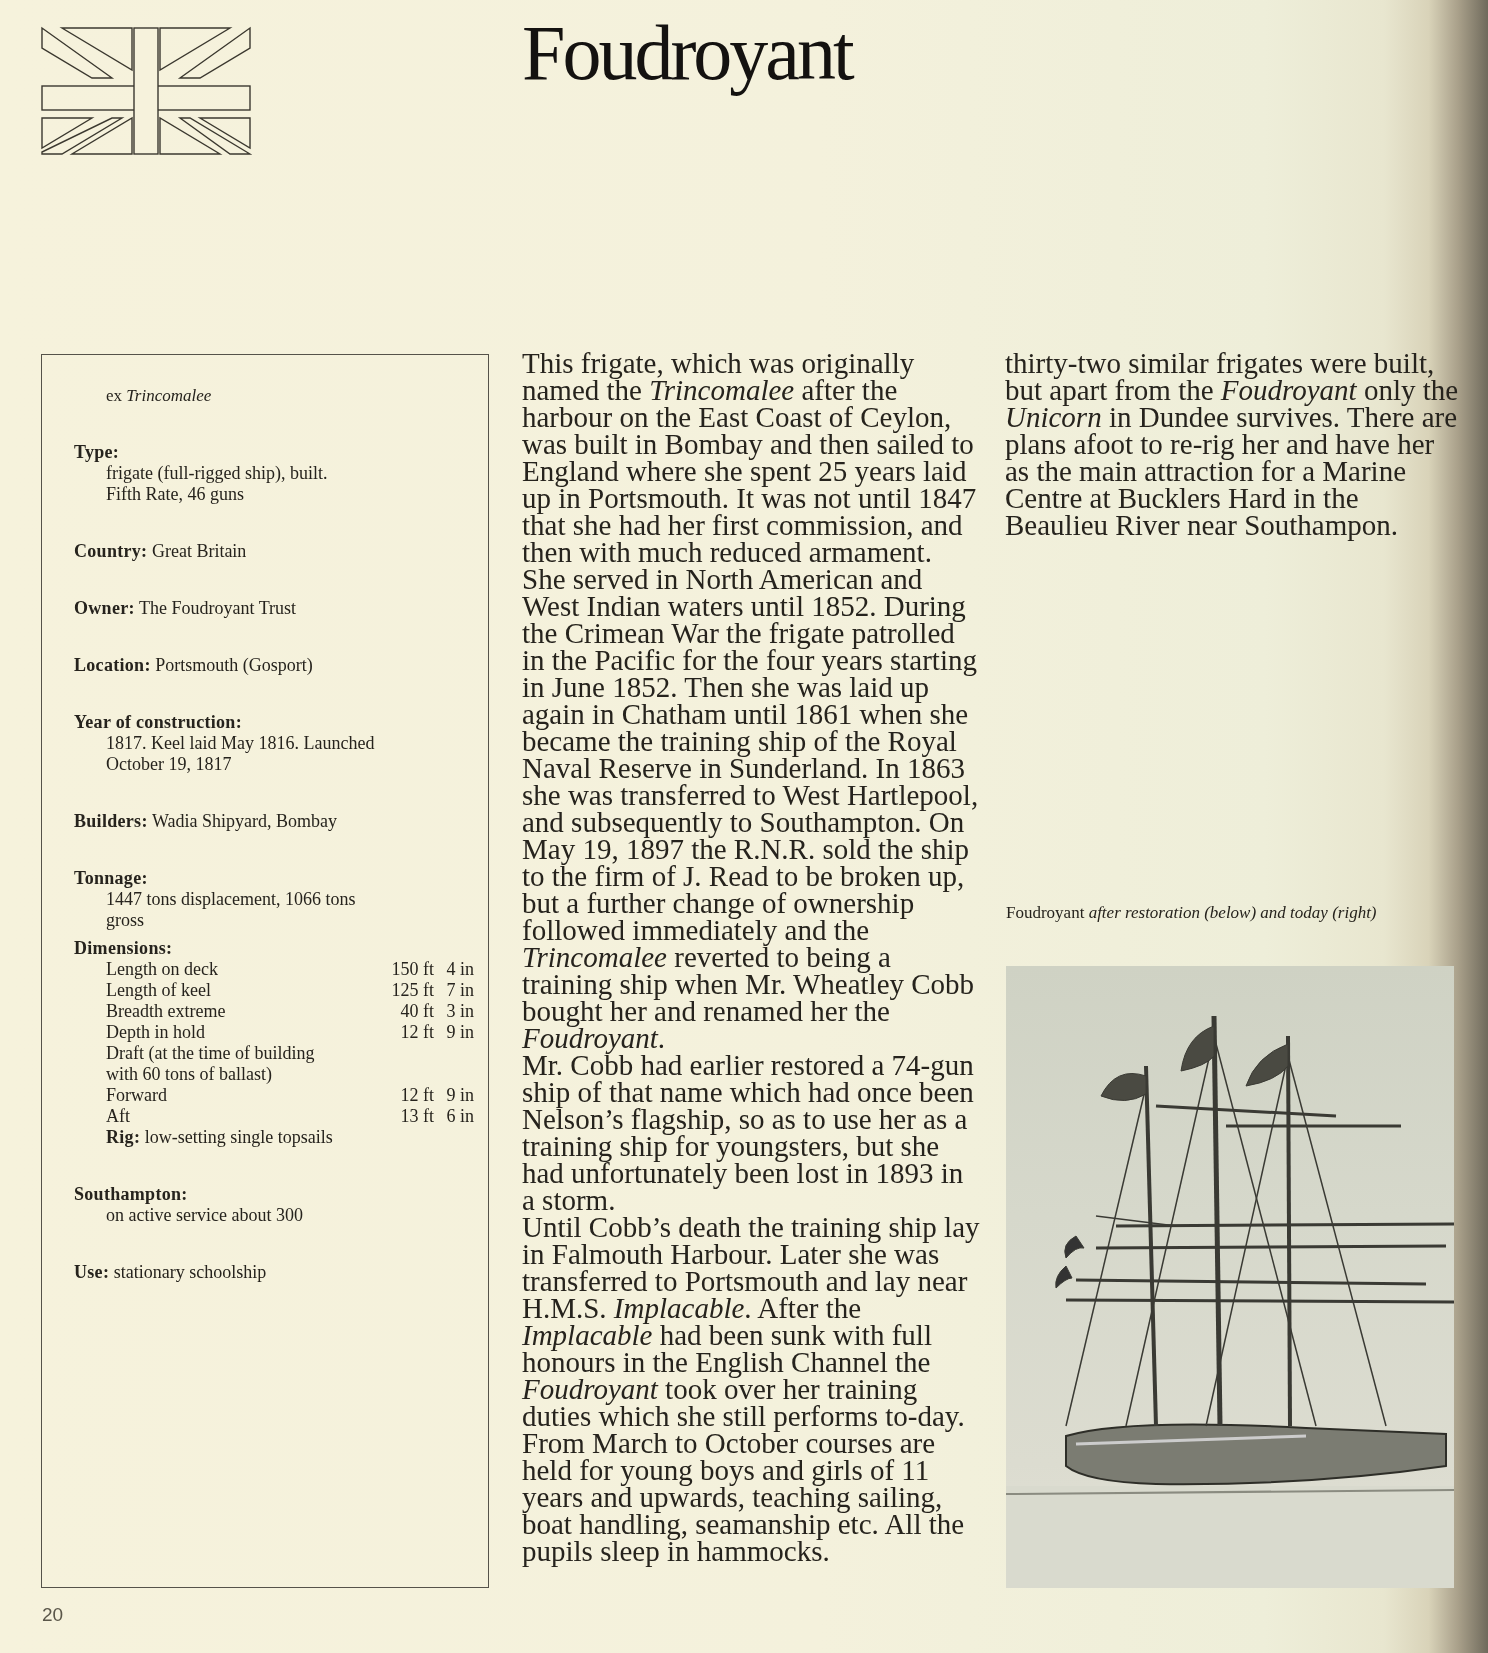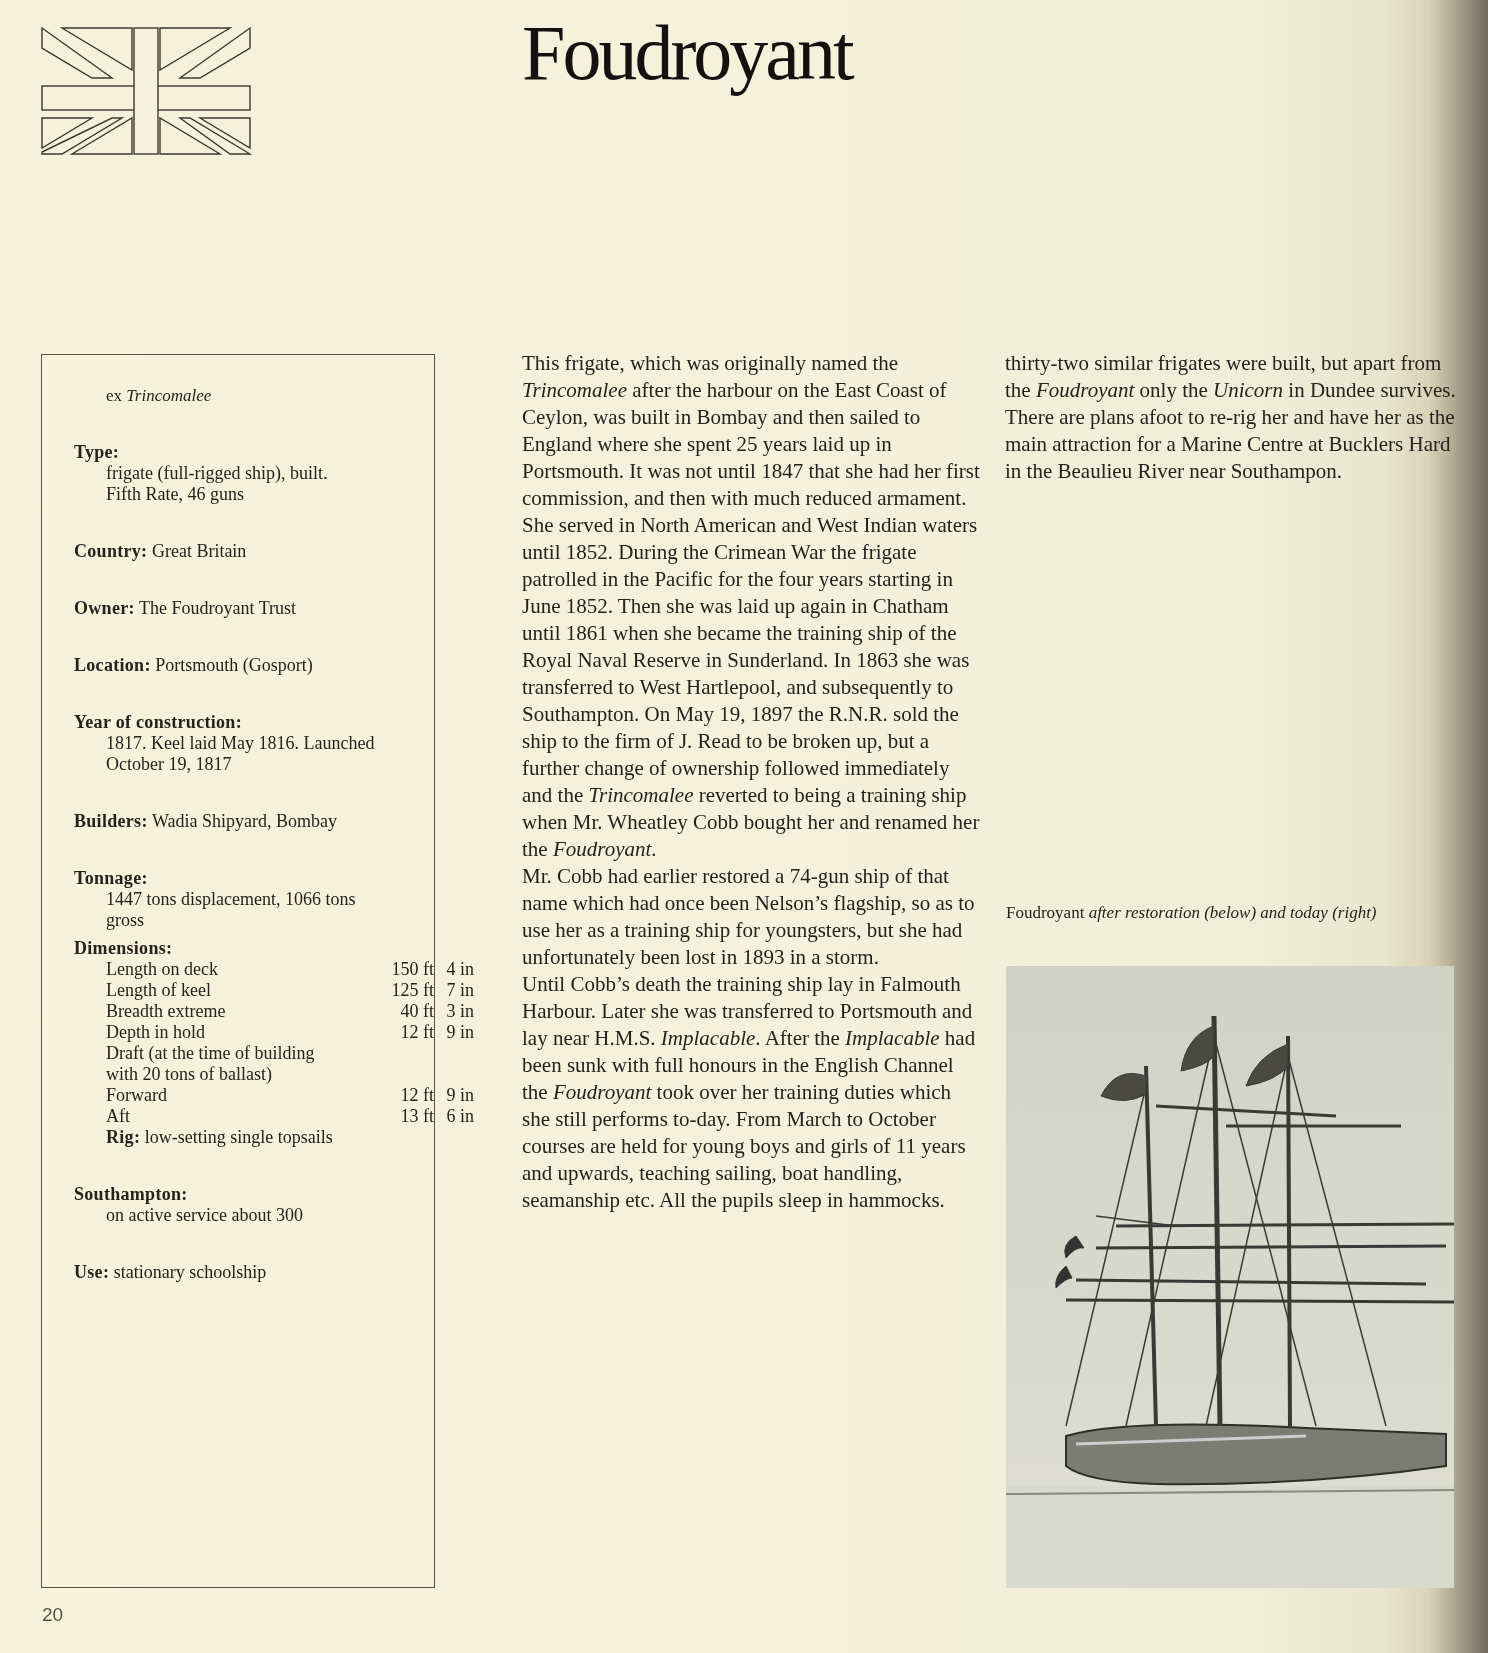--- a/index.html
+++ b/index.html
@@ -30,7 +30,7 @@
   .dim-in { width:40px; text-align:right; }
   .dim-sub { padding-left:32px; }
   .rig { padding-left:32px; margin-bottom:7px; }
-  .col { position:absolute; font-size:21px; line-height:27px; }
+  .col { position:absolute; font-size:29px; line-height:27px; }
   .col p { margin:0; }
   .col2 { left:522px; top:350px; width:460px; }
   .col3 { left:1005px; top:350px; width:460px; }

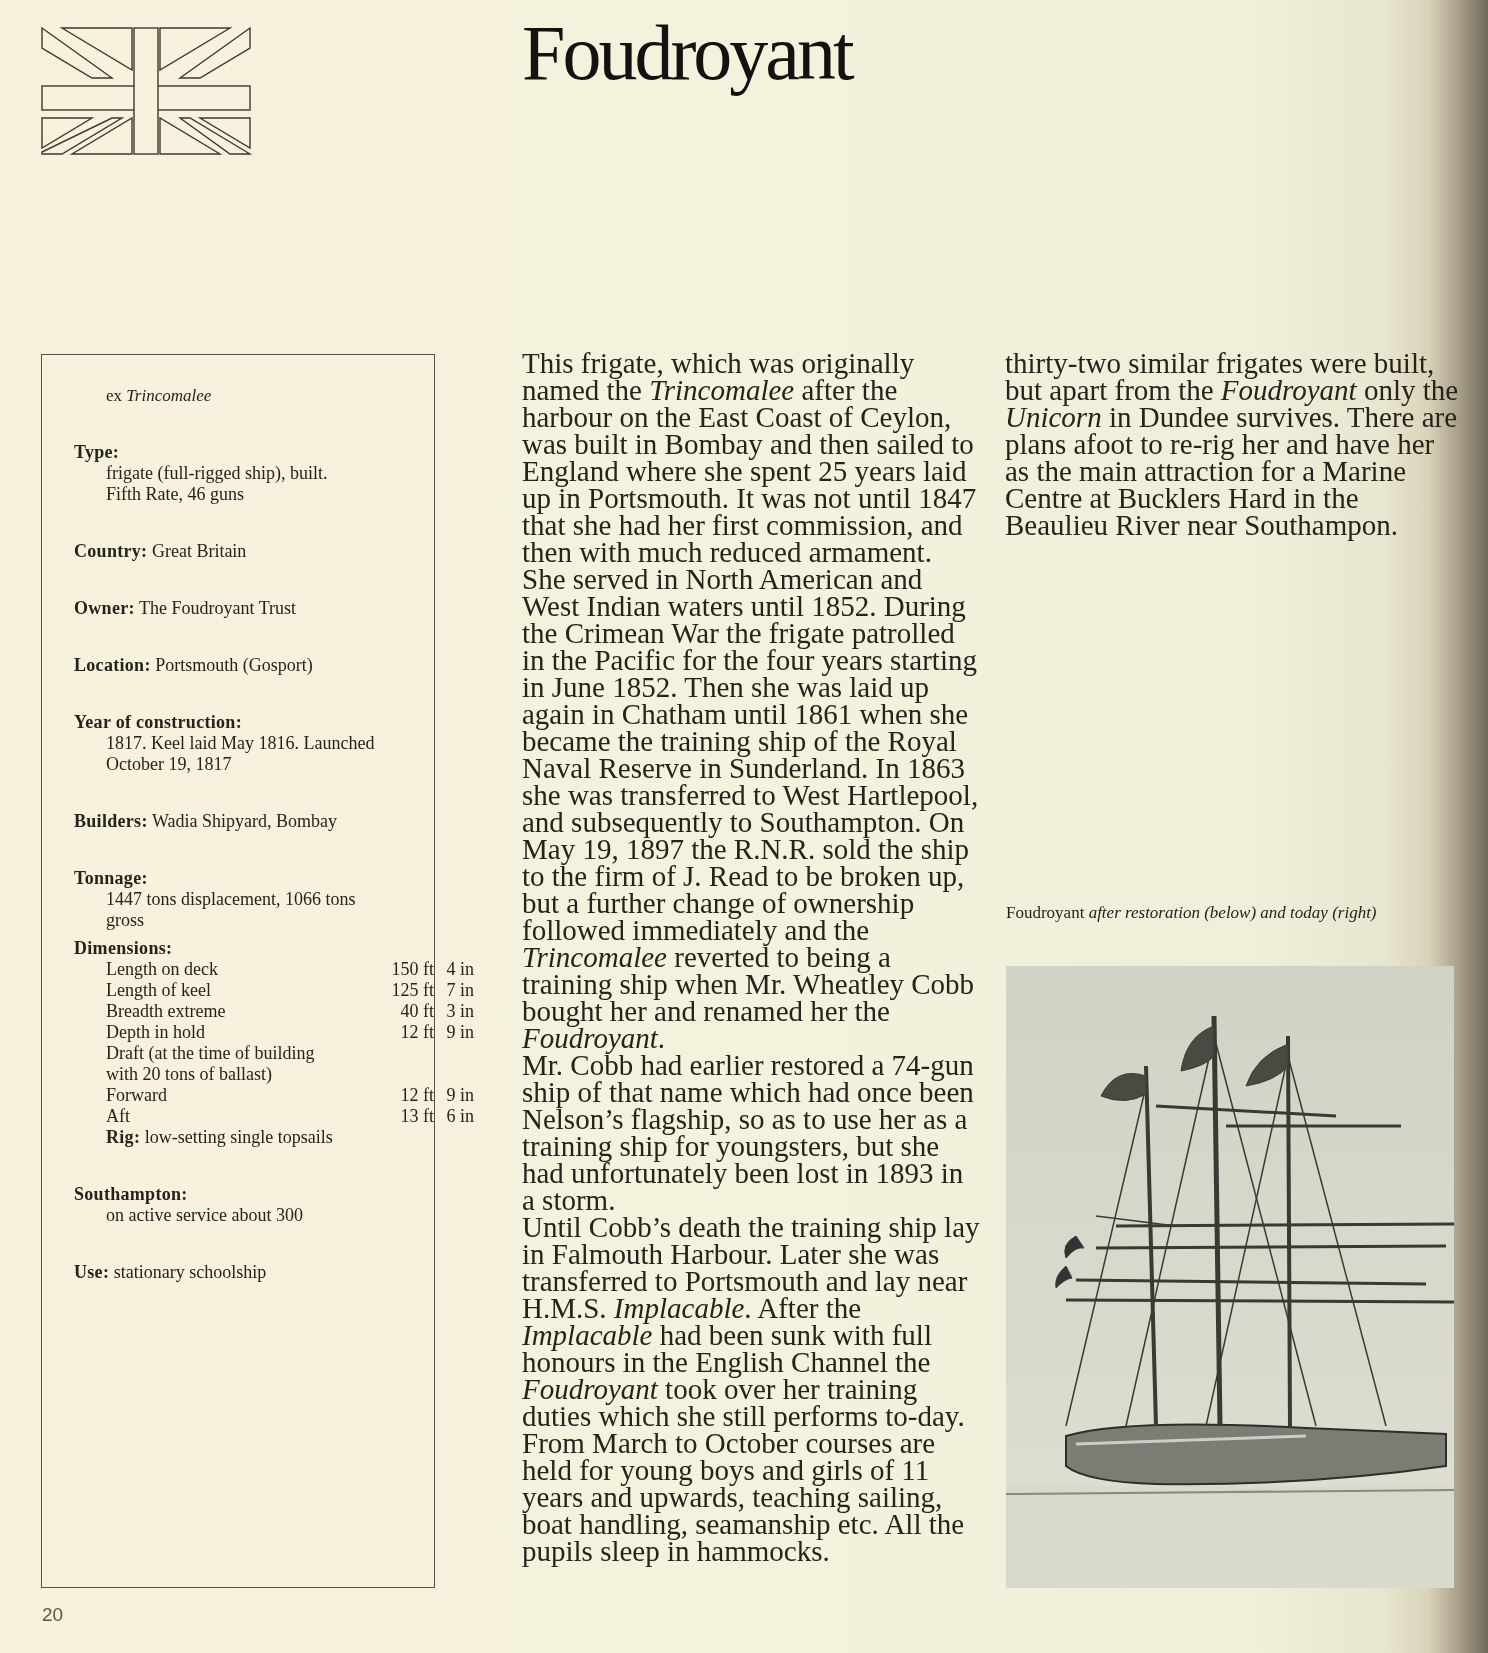--- a/index.html
+++ b/index.html
@@ -15,7 +15,7 @@
     font-family:"Liberation Serif", serif; color:#141210; line-height:1;
   }
   .databox {
-    position:absolute; left:41px; top:354px; width:394px; height:1234px;
+    position:absolute; left:41px; top:354px; width:448px; height:1234px;
     border:1.5px solid #55524a; box-sizing:border-box;
   }
   .db-inner { position:absolute; left:32px; top:30px; width:400px; font-size:18px; line-height:21px; }

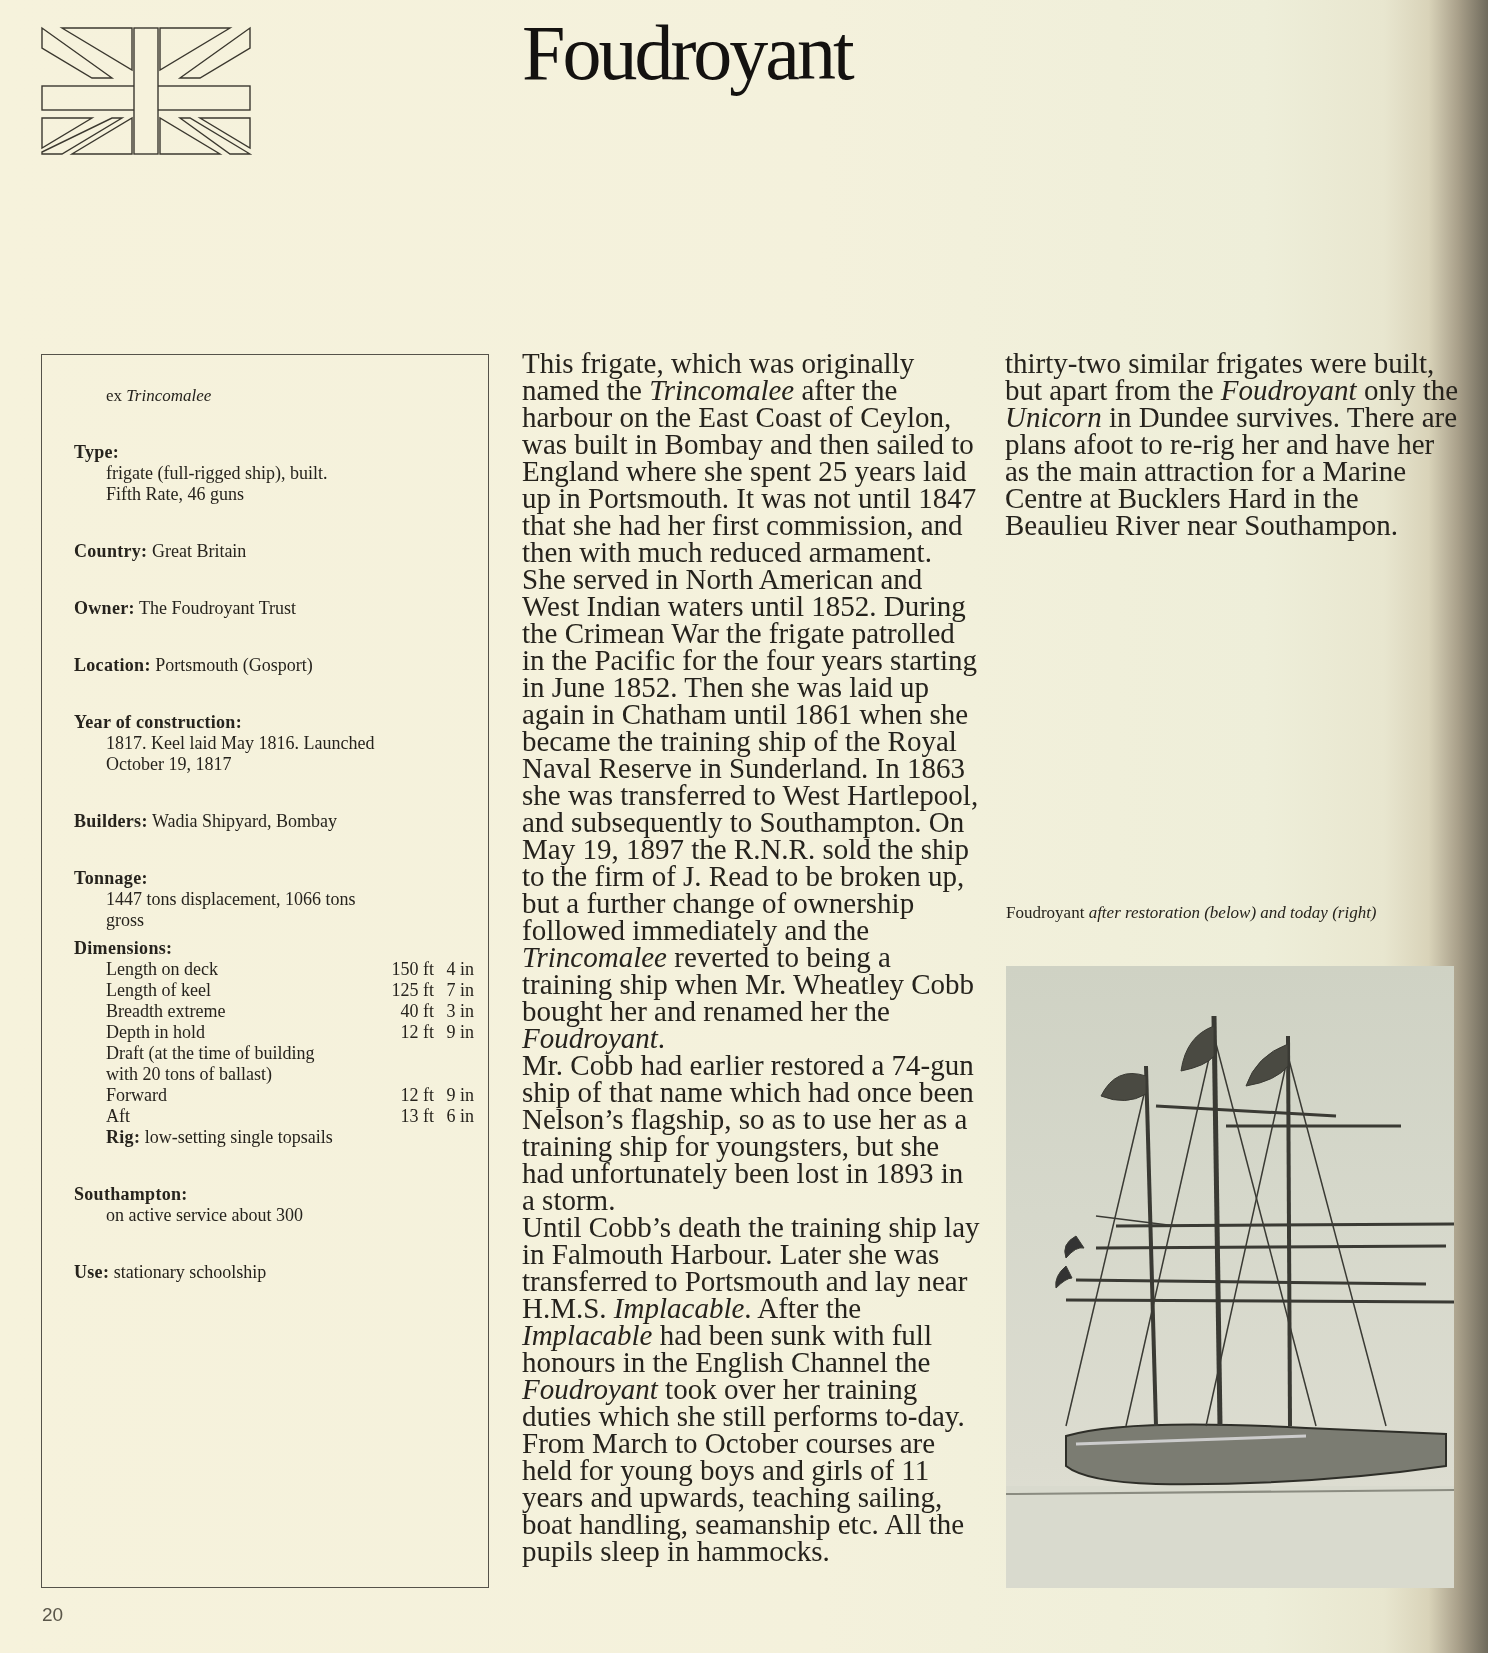--- a/index.html
+++ b/index.html
@@ -114,7 +114,7 @@
           <span class="dim-in">9 in</span>
         </div>
       <div class="dim-sub">Draft (at the time of building</div>
-      <div class="dim-sub">with 20 tons of ballast)</div>
+      <div class="dim-sub">with 60 tons of ballast)</div>
       <div class="dim-row">
           <span class="dim-name">Forward</span>
           <span class="dim-ft">12 ft</span>

